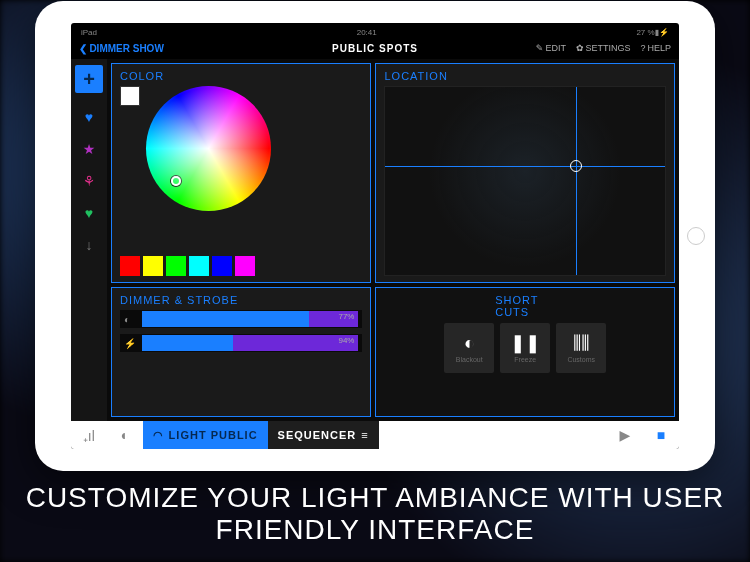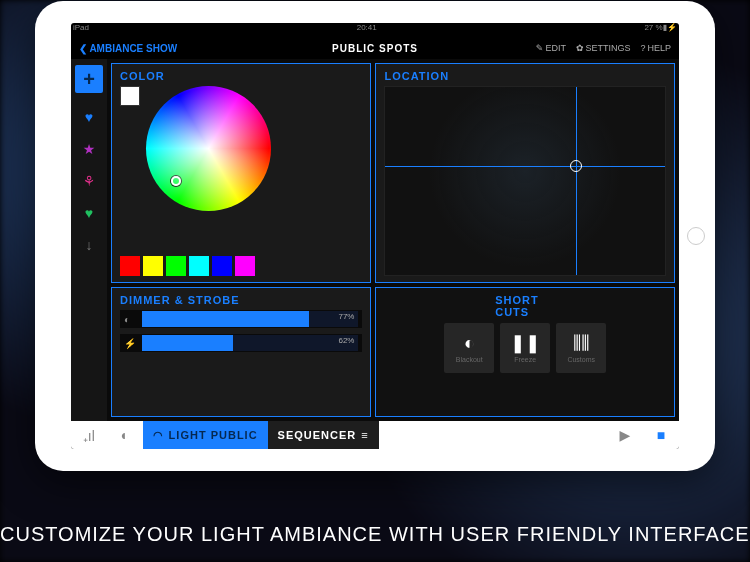--- a/index.html
+++ b/index.html
@@ -7,7 +7,7 @@
 .bg-blur{position:absolute;inset:0;background:radial-gradient(circle at 15% 30%,rgba(60,120,200,.5),transparent 35%),radial-gradient(circle at 85% 60%,rgba(80,140,220,.4),transparent 40%),radial-gradient(circle at 70% 20%,rgba(30,60,120,.5),transparent 30%),#0a0a15;filter:blur(3px)}
 .ipad{position:absolute;left:50%;top:42%;transform:translate(-50%,-50%);width:680px;height:470px;background:#fff;border-radius:28px;box-shadow:0 10px 40px rgba(0,0,0,.6);padding:22px 36px}
 .screen{width:100%;height:100%;background:#000;border-radius:3px;overflow:hidden;display:flex;flex-direction:column;color:#fff}
-.statusbar{height:14px;display:flex;justify-content:space-between;align-items:flex-start;padding:0 2px;font-size:8px;color:#888}
+.statusbar{height:14px;display:flex;justify-content:space-between;align-items:flex-end;padding:0 10px;font-size:8px;color:#888}
 .statusbar .sb-r{display:flex;gap:0;align-items:center}
 .topbar{height:22px;display:flex;align-items:center;padding:0 8px;font-size:10px;justify-content:space-between}
 .topbar .back{color:#1a7fff;font-weight:600;cursor:pointer;display:flex;align-items:center;gap:2px}

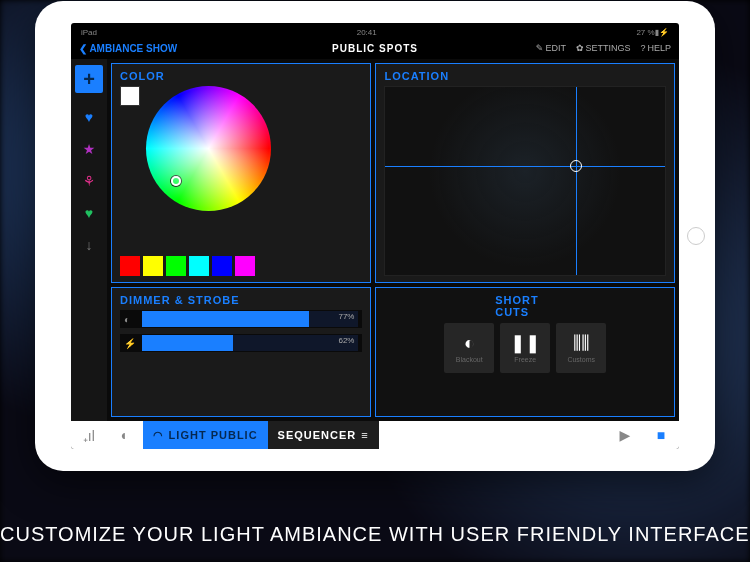--- a/index.html
+++ b/index.html
@@ -76,7 +76,7 @@
     <div class="topbar" style="position:relative">
       <div class="back">
         <span>❮</span>
-        <span>AMBIANCE SHOW</span>
+        <span>DIMMER SHOW</span>
       </div>
       <div class="title">PUBLIC SPOTS</div>
       <div class="actions">

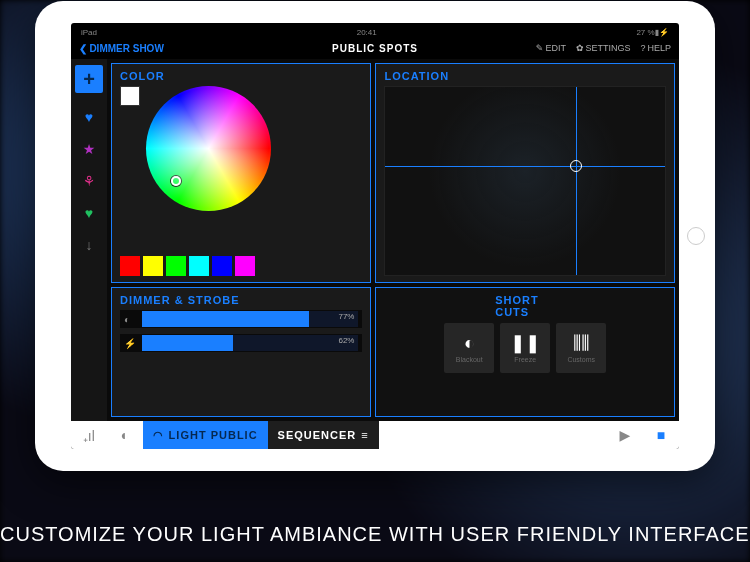--- a/index.html
+++ b/index.html
@@ -20,7 +20,7 @@
 .sidebar .fav{font-size:14px;cursor:pointer}
 .content{flex:1;background:#0a0a0a;padding:4px;display:grid;grid-template-columns:1fr 1.15fr;grid-template-rows:1.7fr 1fr;gap:4px;min-height:0}
 .panel{border:1.5px solid #1a7fff;background:#1a1a1a;padding:6px 8px;display:flex;flex-direction:column}
-.panel .hdr{color:#1a7fff;font-weight:700;font-size:11px;letter-spacing:1px;margin-bottom:4px}
+.panel .hdr{color:#1a7fff;font-weight:400;font-size:11px;letter-spacing:1px;margin-bottom:4px}
 .color-panel{grid-row:1;grid-column:1}
 .color-body{display:flex;gap:6px;flex:1;align-items:flex-start}
 .swatch-current{width:20px;height:20px;background:#fff;border:1px solid #333}

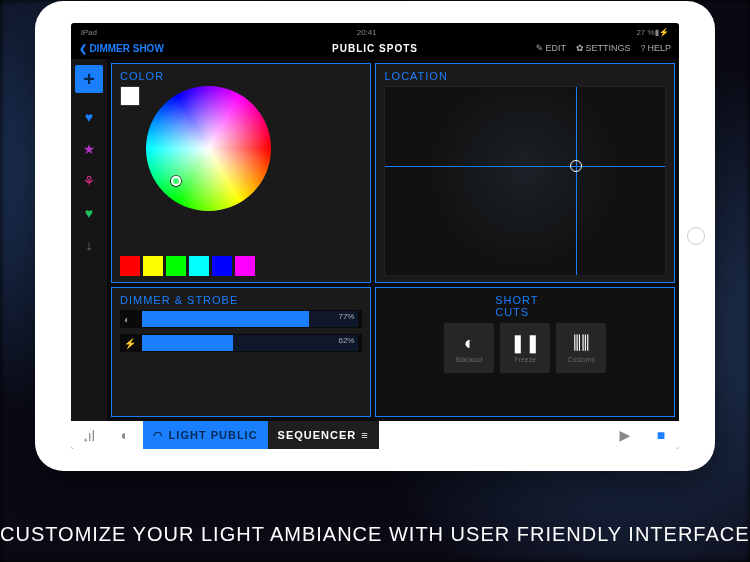--- a/index.html
+++ b/index.html
@@ -32,7 +32,7 @@
 .dimmer-panel{grid-row:2;grid-column:1}
 .slider-row{display:flex;align-items:center;gap:6px;margin-bottom:6px;height:18px;background:#0a0a0a;padding:2px 4px}
 .slider-row .sicon{width:12px;font-size:10px;color:#888}
-.slider-row .track{flex:1;height:16px;background:#0f172a;position:relative}
+.slider-row .track{flex:1;height:16px;background:#6d28d9;position:relative}
 .slider-row .fill{height:100%;background:#1a7fff}
 .slider-row .val{font-size:8px;color:#aaa;position:absolute;right:4px;top:1px}
 .location-panel{grid-row:1;grid-column:2}

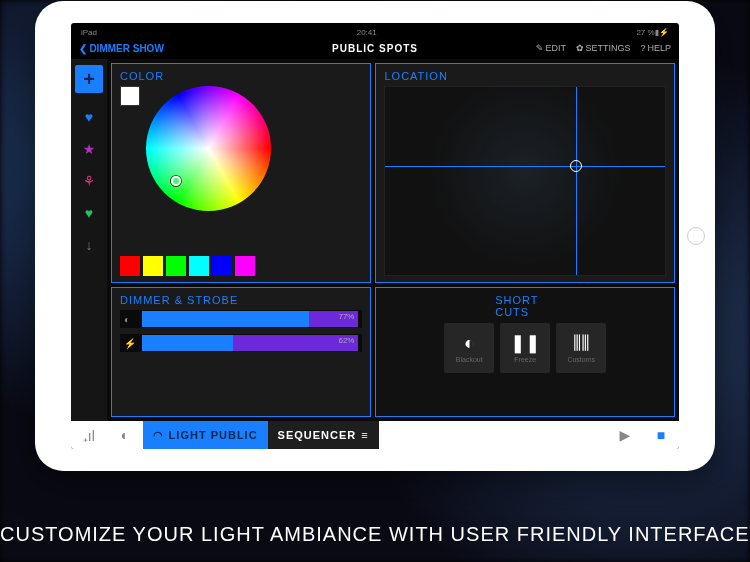--- a/index.html
+++ b/index.html
@@ -141,7 +141,7 @@
                 <div class="sicon">⚡</div>
                 <div class="track">
                   <div class="fill" style="width:42%"></div>
-                  <div class="val">62%</div>
+                  <div class="val">94%</div>
                 </div>
               </div>
             </div>

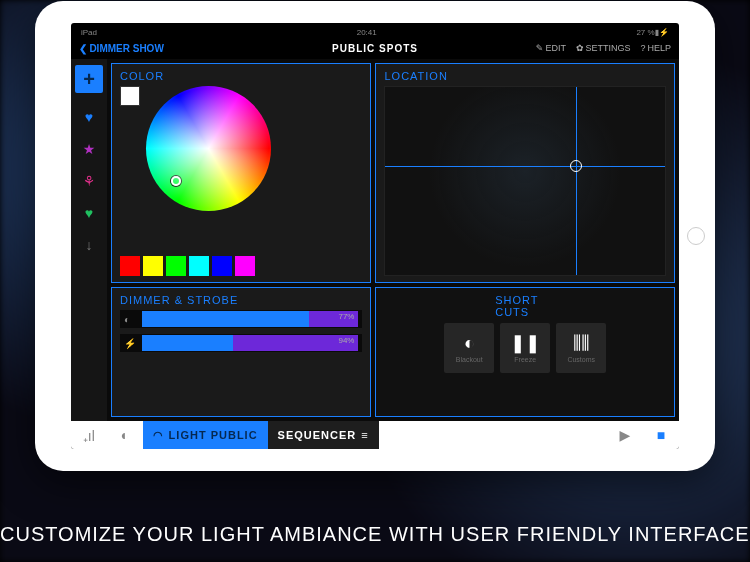--- a/index.html
+++ b/index.html
@@ -51,7 +51,7 @@
 .bb-item.active{background:#1a7fff;color:#052850;font-weight:700;letter-spacing:1px;font-size:11px}
 .bb-seq{font-weight:700;letter-spacing:1px;font-size:11px;background:#1e1e1e}
 .bb-icon{width:36px;font-size:14px;color:#888}
-.tagline{position:absolute;bottom:16px;left:0;right:0;color:#fff;font-size:20px;font-weight:300;letter-spacing:1px;font-family:'Helvetica Neue',Arial,sans-serif}
+.tagline{position:absolute;bottom:16px;left:0;right:0;text-align:center;color:#fff;font-size:28px;font-weight:300;letter-spacing:1px;font-family:'Helvetica Neue',Arial,sans-serif}
 .home-btn{position:absolute;right:10px;top:50%;transform:translateY(-50%);width:18px;height:18px;border:1px solid #ccc;border-radius:50%}
 </style>
 </head>

